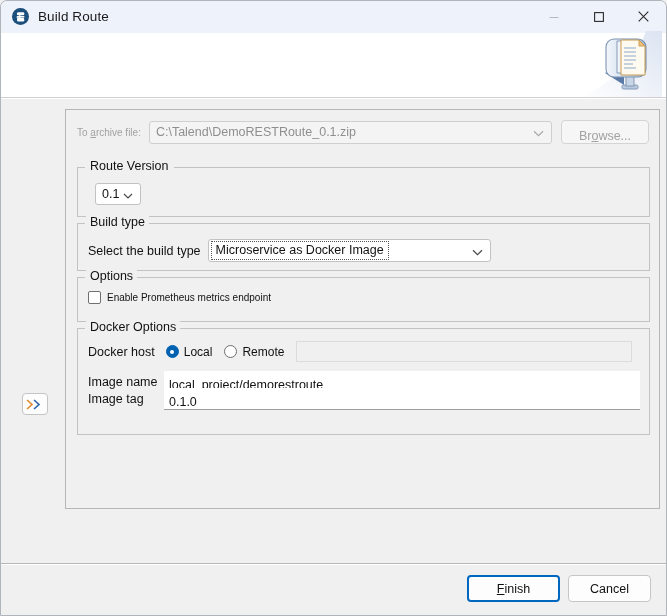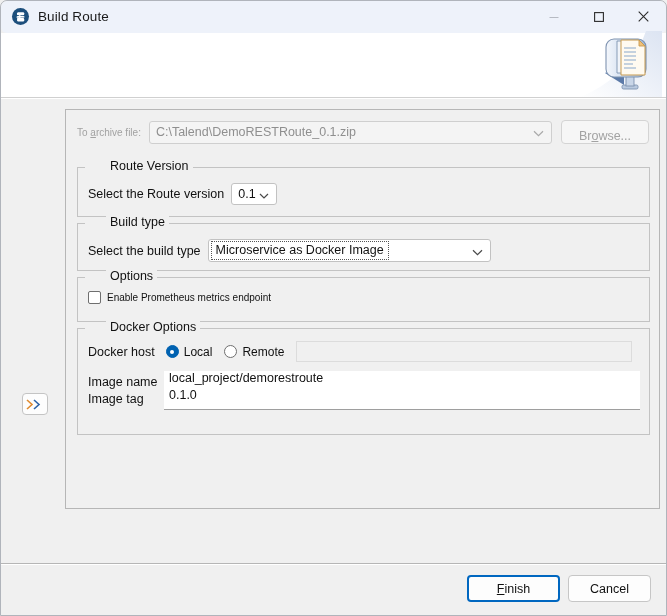--- a/index.html
+++ b/index.html
@@ -217,7 +217,6 @@
     font-size: 12.5px;
     color: #111111;
     white-space: nowrap;
-    margin-left: 20px;
   }
 
   .row {

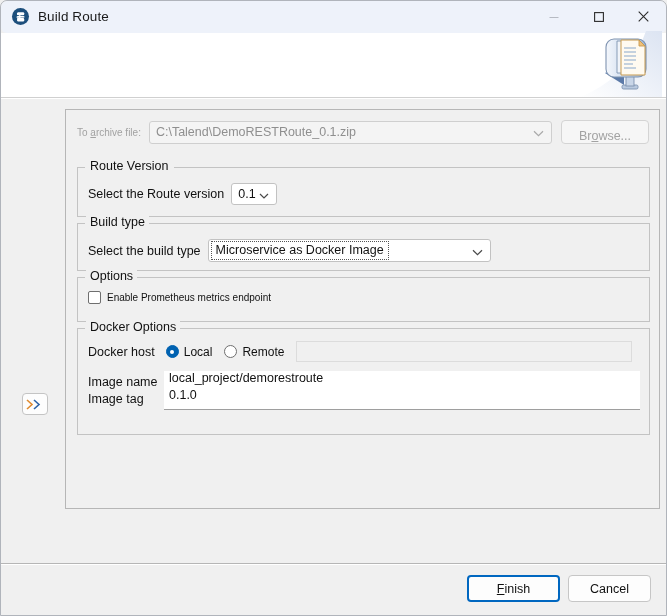--- a/index.html
+++ b/index.html
@@ -482,7 +482,6 @@
             </div>
           <div class="group-label">Route Version</div>
           <div class="row" style="left:10px; top:16px;">
-            <span class="lbl">Select the Route version</span>
             <span class="combo-sm" style="margin-left:7px;">
               <span class="ctext">0.1</span>
               <span class="combo-arrow">

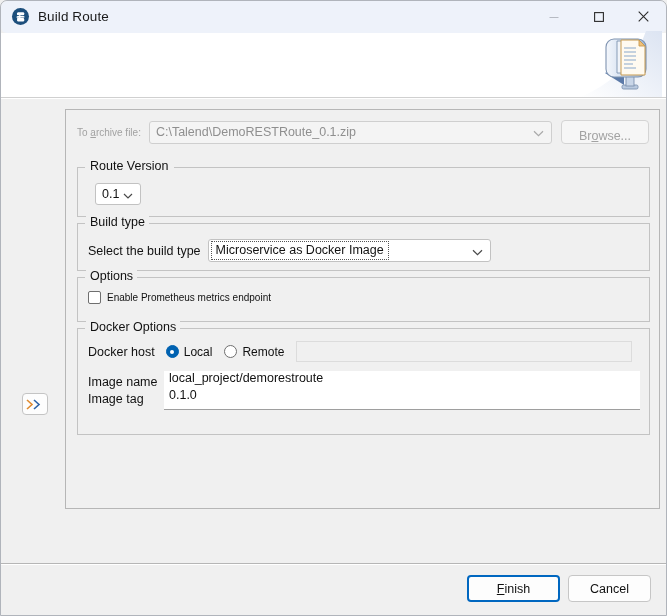--- a/index.html
+++ b/index.html
@@ -330,7 +330,7 @@
     border-bottom: 1px solid #9e9e9e;
     box-sizing: border-box;
     display: flex;
-    align-items: flex-start;
+    align-items: flex-end;
     cursor: text;
   }
   .field-flat .ftext {

